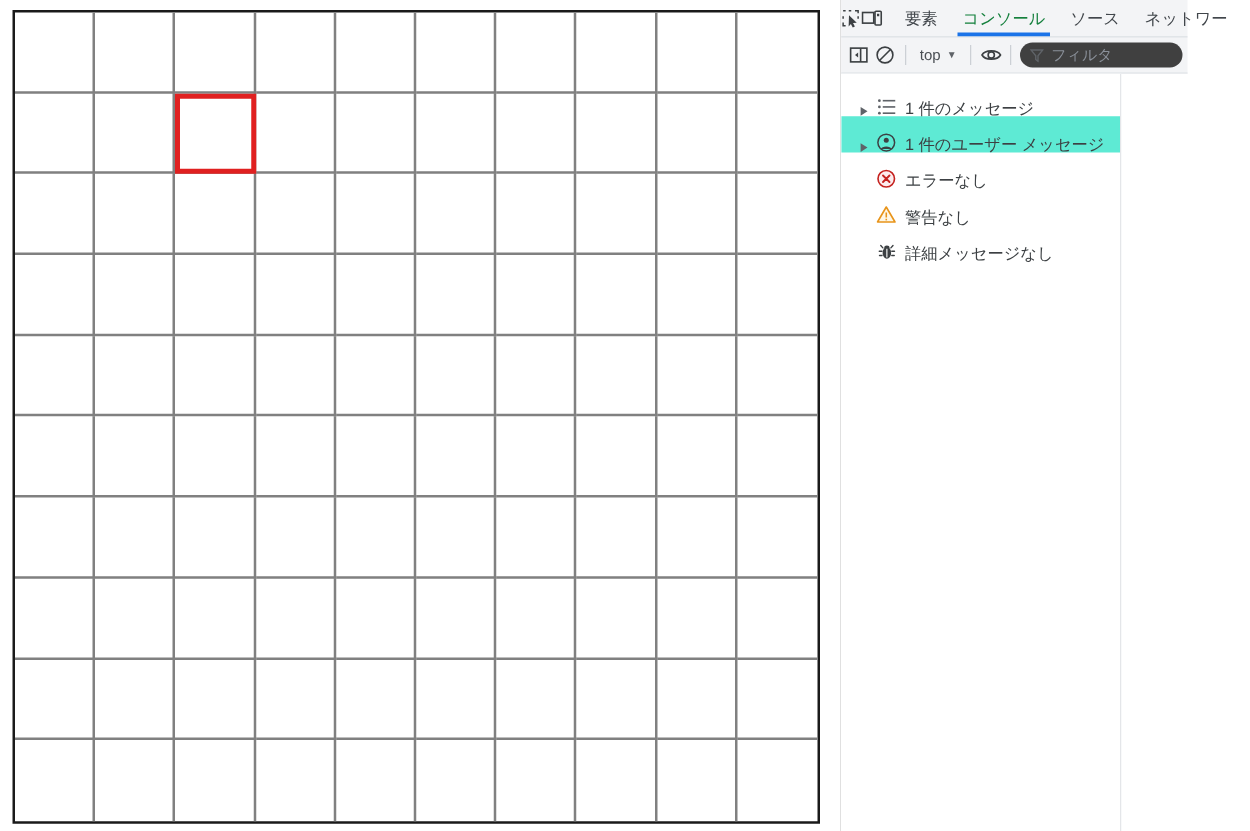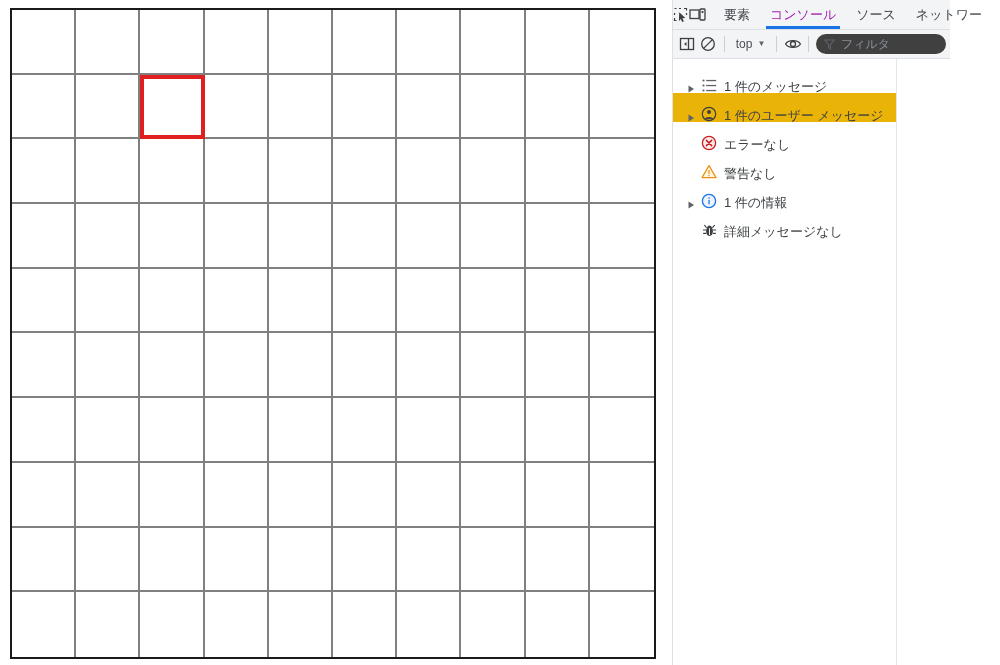--- a/index.html
+++ b/index.html
@@ -80,7 +80,7 @@
     cursor: pointer;
     position: relative;
   }
-  .tab.active { color: #a21caf; }
+  .tab.active { color: #15803d; }
   .tab.active::after {
     content: "";
     position: absolute; left: 6px; right: 6px; bottom: 0;

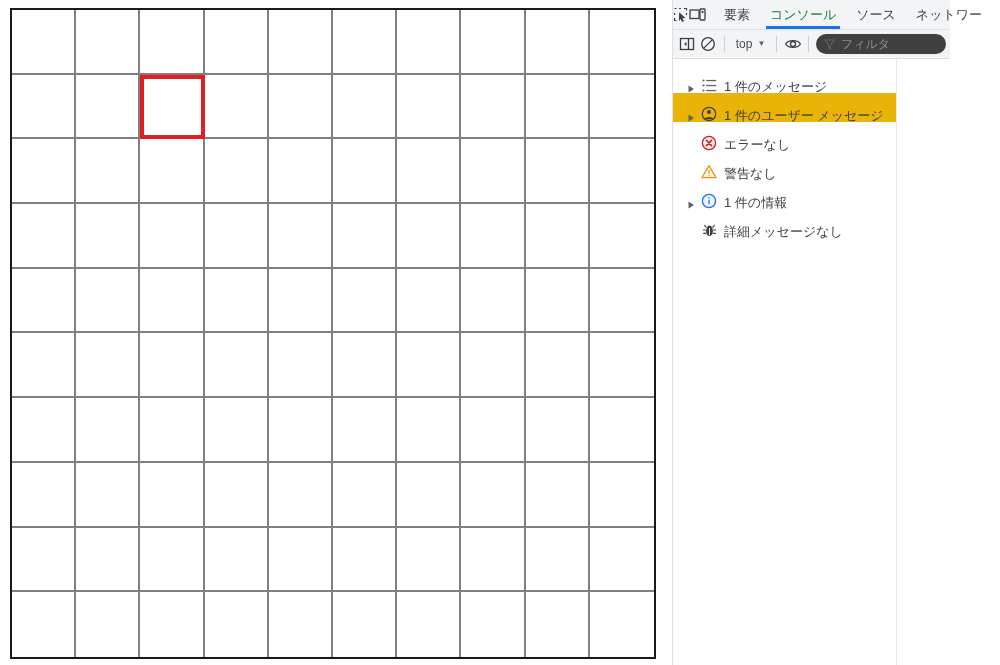--- a/index.html
+++ b/index.html
@@ -147,7 +147,7 @@
     cursor: pointer;
     white-space: nowrap;
   }
-  .side-row.selected { background: #eab308; }
+  .side-row.selected { background: #5eead4; }
   .side-arrow {
     width: 13px; flex: 0 0 13px;
     display: flex; align-items: center; justify-content: center;

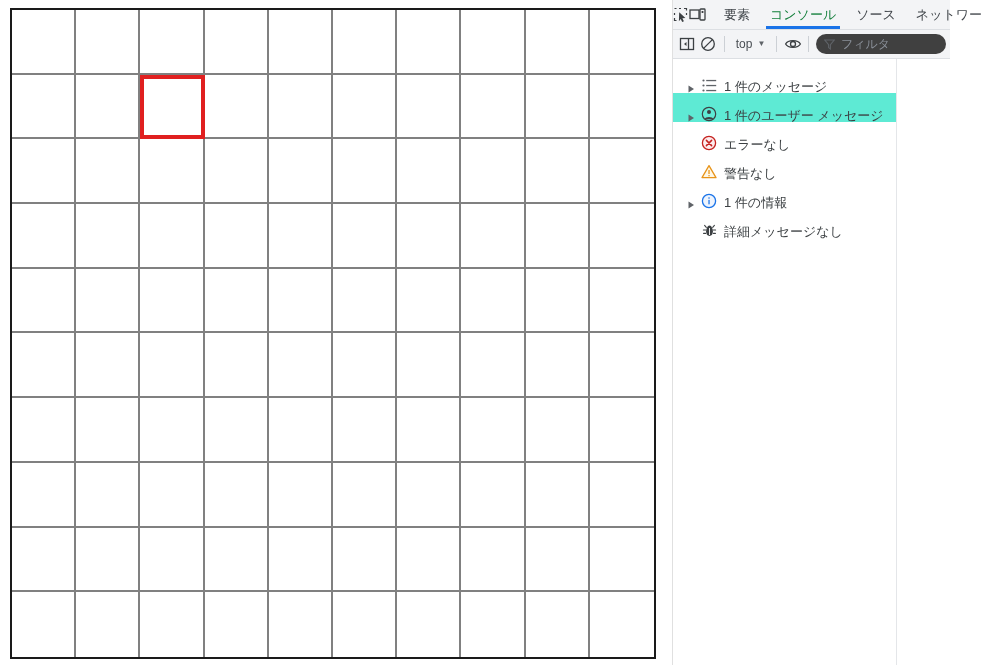--- a/index.html
+++ b/index.html
@@ -441,21 +441,6 @@
           <span class="side-label">警告なし</span>
         </div>
 
-        <div class="side-row">
-          <div class="side-arrow">
-            <svg width="7" height="8" viewBox="0 0 7 8" aria-hidden="true">
-                <path d="M0.5 0.5 L6 4 L0.5 7.5 Z" fill="#5f6368"></path>
-              </svg>
-          </div>
-          <div class="side-ico">
-            <svg width="16" height="16" viewBox="0 0 16 16" aria-hidden="true">
-              <circle cx="8" cy="8" r="6.6" fill="#eef4fd" stroke="#1a73e8" stroke-width="1.3"></circle>
-              <rect x="7.4" y="6.9" width="1.25" height="4.4" fill="#1a73e8"></rect>
-              <rect x="7.4" y="4.3" width="1.25" height="1.4" fill="#1a73e8"></rect>
-            </svg>
-          </div>
-          <span class="side-label">1 件の情報</span>
-        </div>
 
         <div class="side-row">
           <div class="side-arrow empty"></div>

